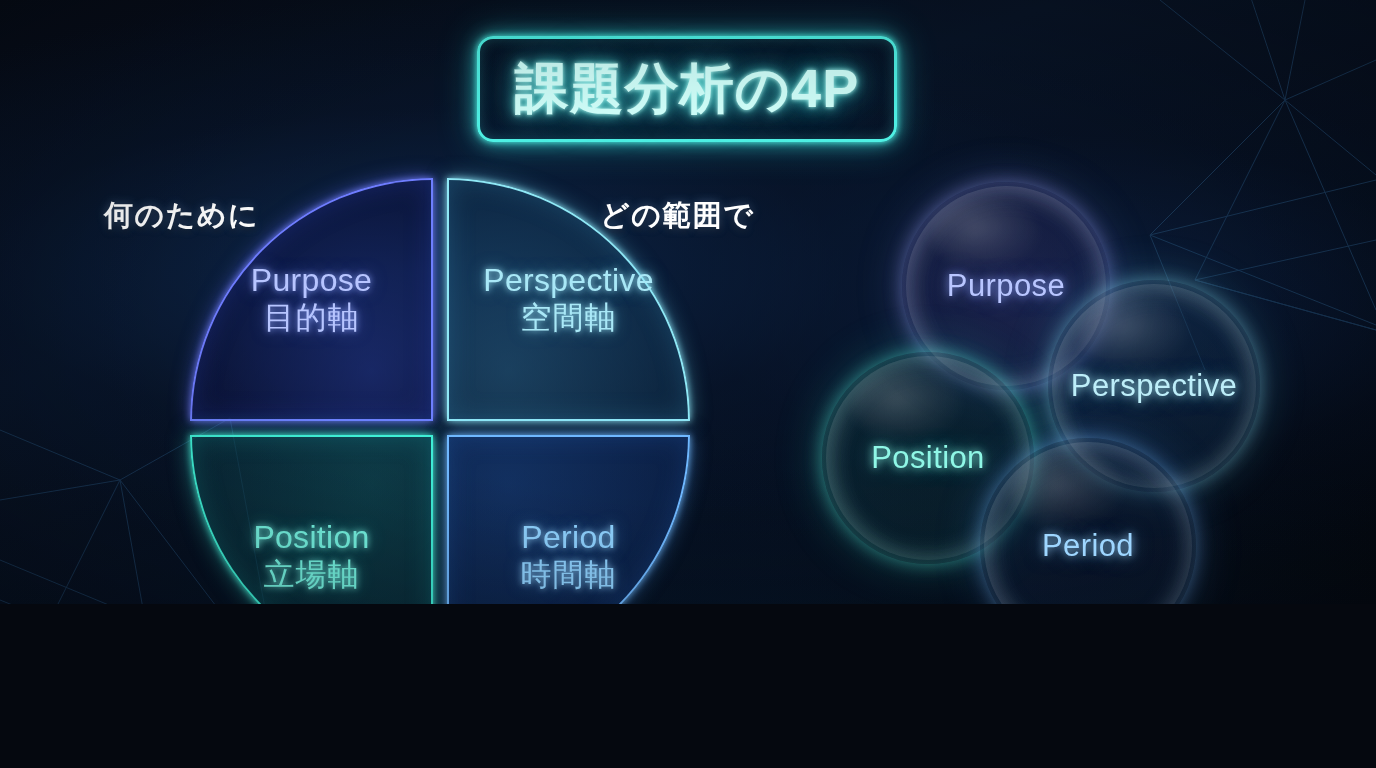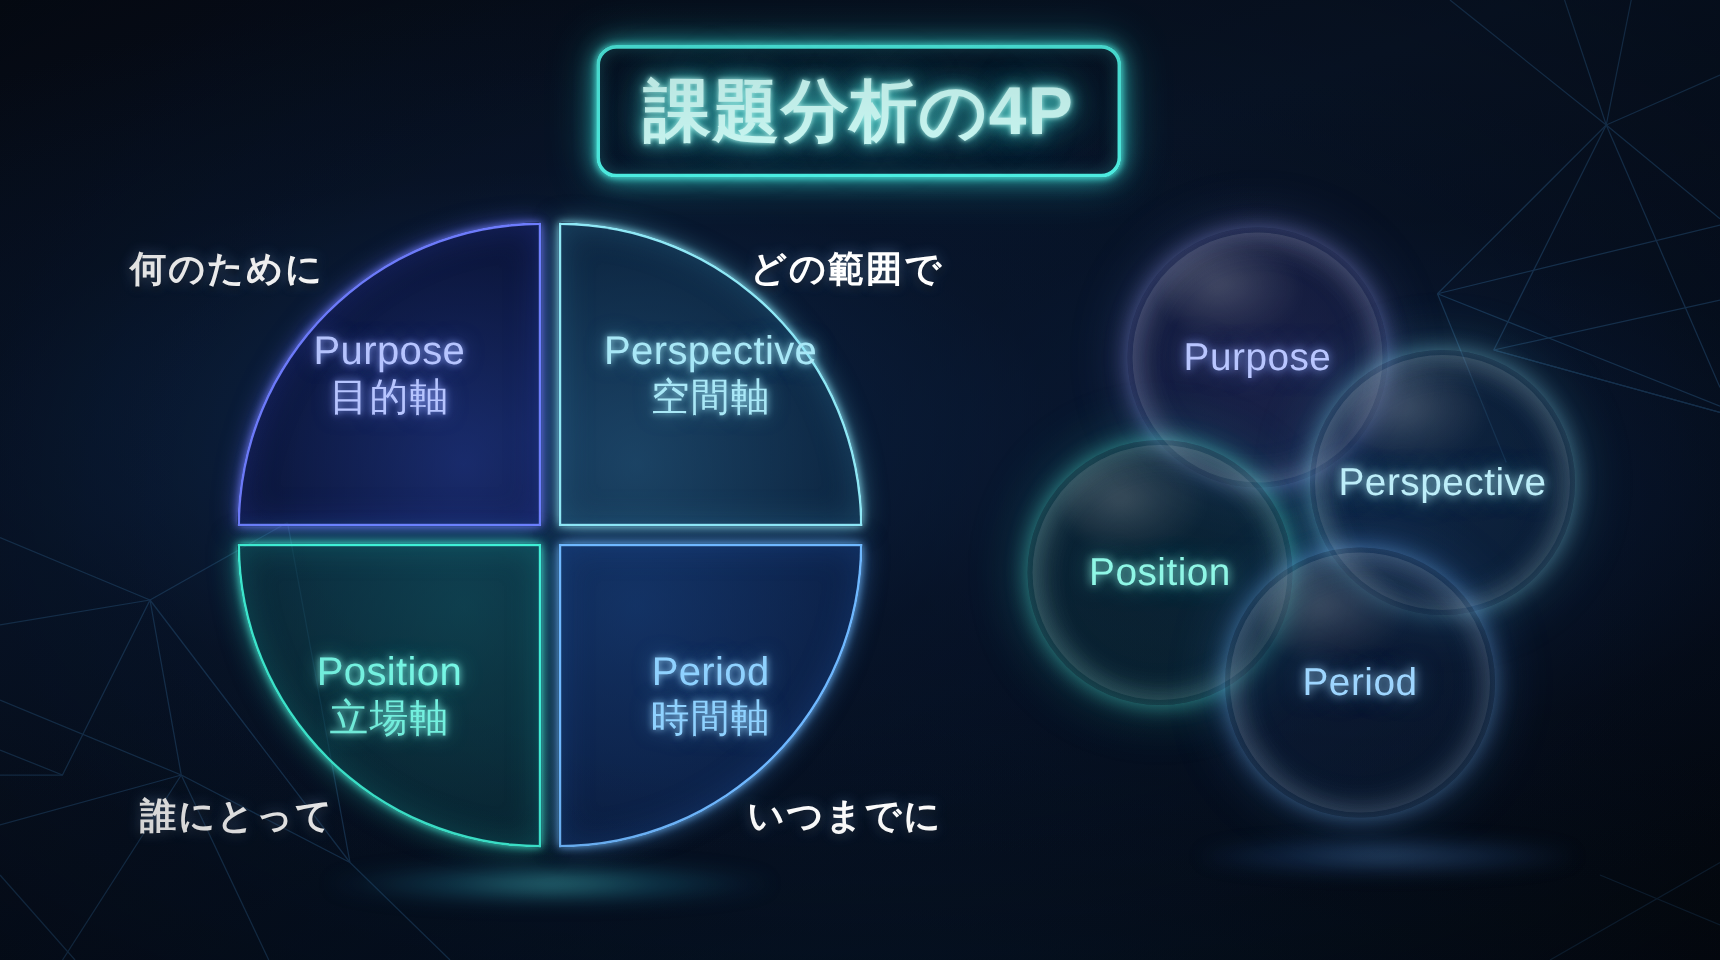--- a/index.html
+++ b/index.html
@@ -10,7 +10,7 @@
   #stage {
     position: relative;
     width: 1376px;
-    height: 768px;
+    height: 604px;
     overflow: hidden;
     font-family: "Liberation Sans", "DejaVu Sans", sans-serif;
     background:

